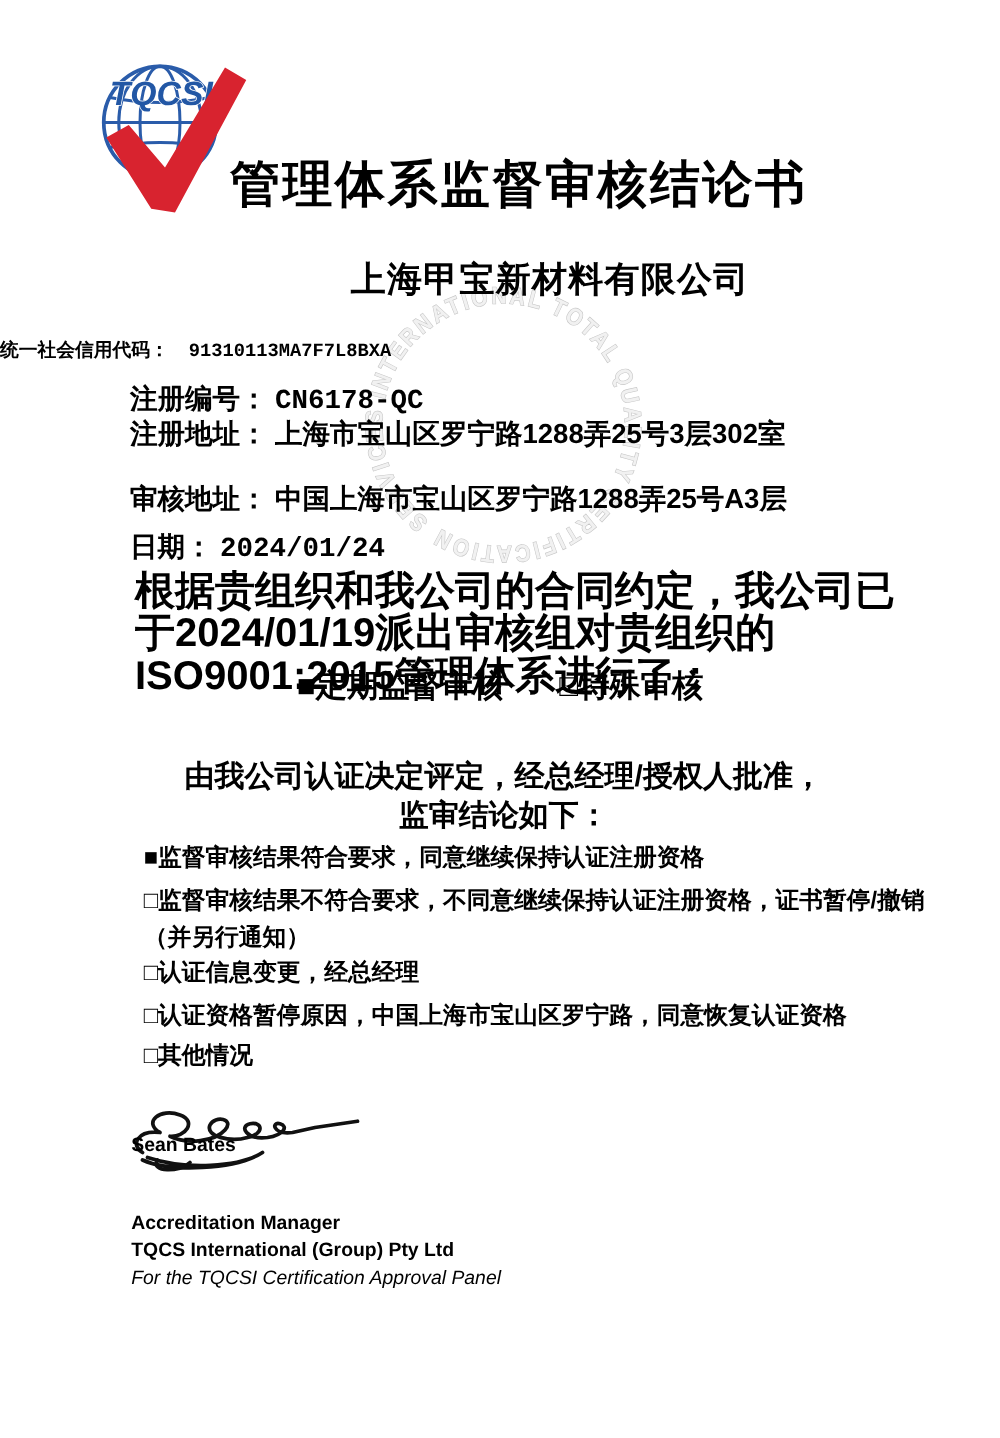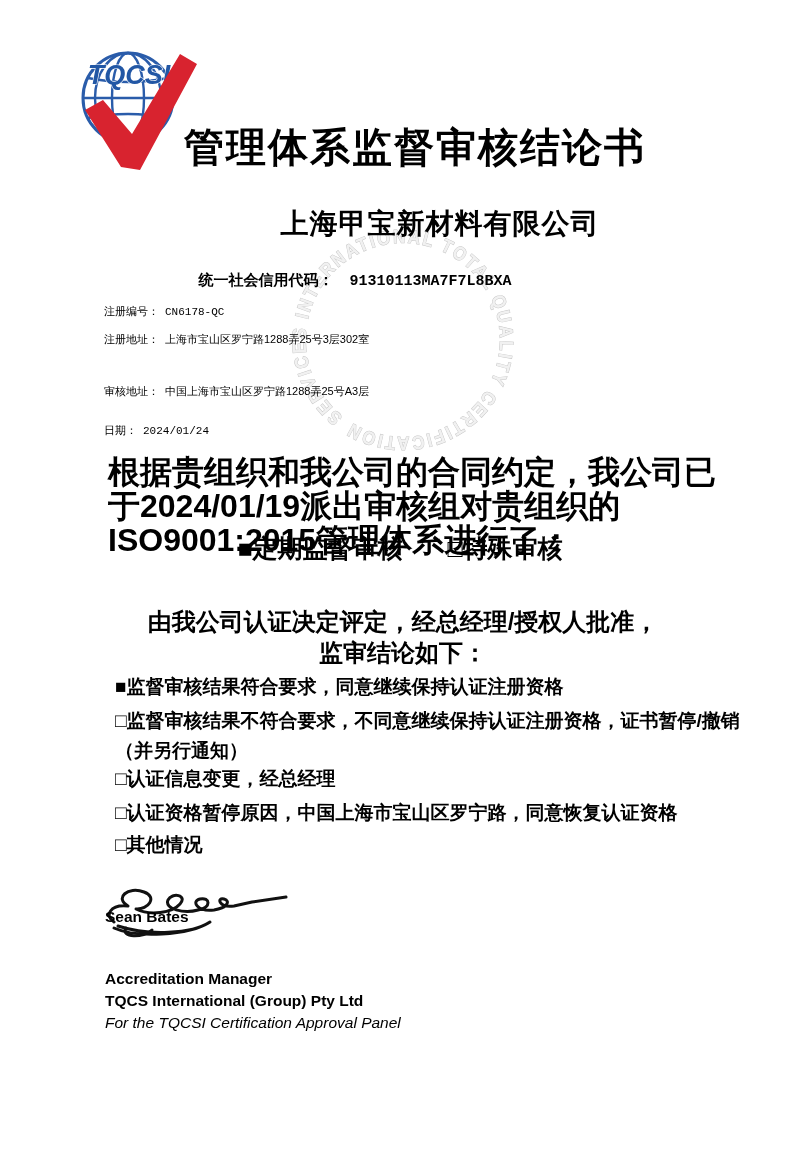--- a/index.html
+++ b/index.html
@@ -13,7 +13,7 @@
            font-size:40px; font-weight:700; letter-spacing:2px; }
   .company { position:absolute; top:205px; left:0; width:792px; text-align:center;
              font-size:28px; font-weight:700; letter-spacing:1px;margin-left:44px; }
-  .credit { position:absolute; top:271px; left:0; width:710px; text-align:center;
+  .credit { position:absolute; top:271px; left:0; width:710px; text-align:left;
             font-size:15px; font-weight:700; }
   .credit .value { font-family:"Liberation Mono", monospace; margin-left:16px; font-size:15px; }
   .fieldrow { position:absolute; left:104px; font-size:11px; font-weight:400; }

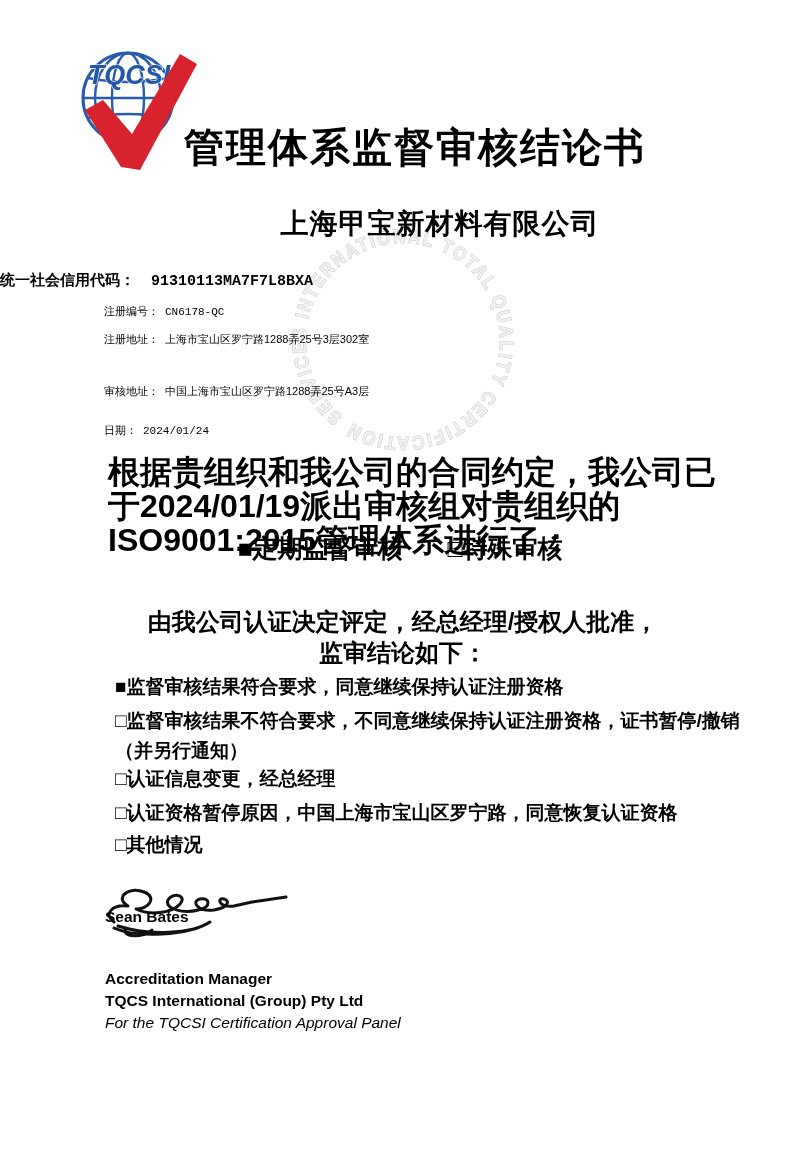--- a/index.html
+++ b/index.html
@@ -16,7 +16,7 @@
   .credit { position:absolute; top:271px; left:0; width:710px; text-align:left;
             font-size:15px; font-weight:700; }
   .credit .value { font-family:"Liberation Mono", monospace; margin-left:16px; font-size:15px; }
-  .fieldrow { position:absolute; left:104px; font-size:11px; font-weight:400; }
+  .fieldrow { position:absolute; left:104px; font-size:22px; font-weight:700; }
   .fieldrow .value { margin-left:6px; }
   .mono { font-family:"Liberation Mono", monospace; }
   .paragraph { position:absolute; top:455px; left:108px; width:620px;

